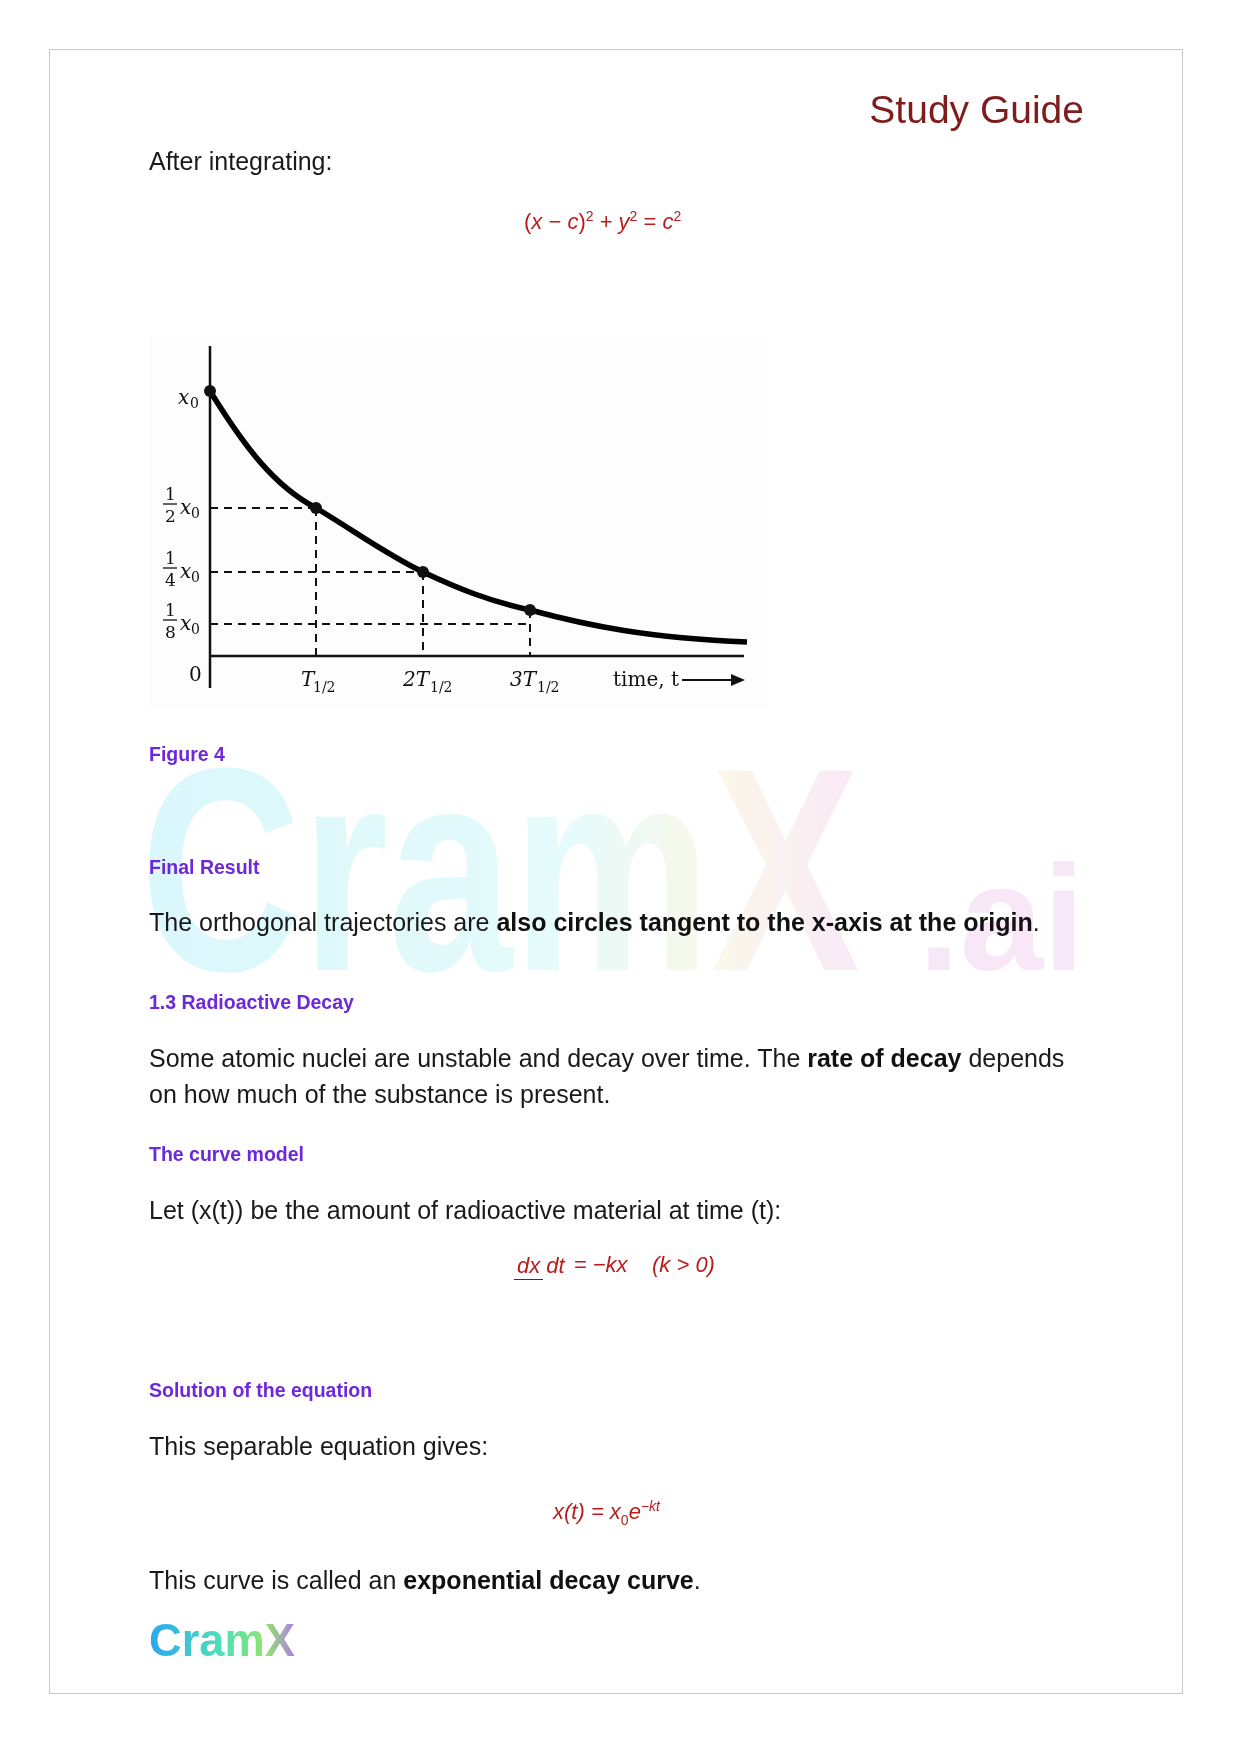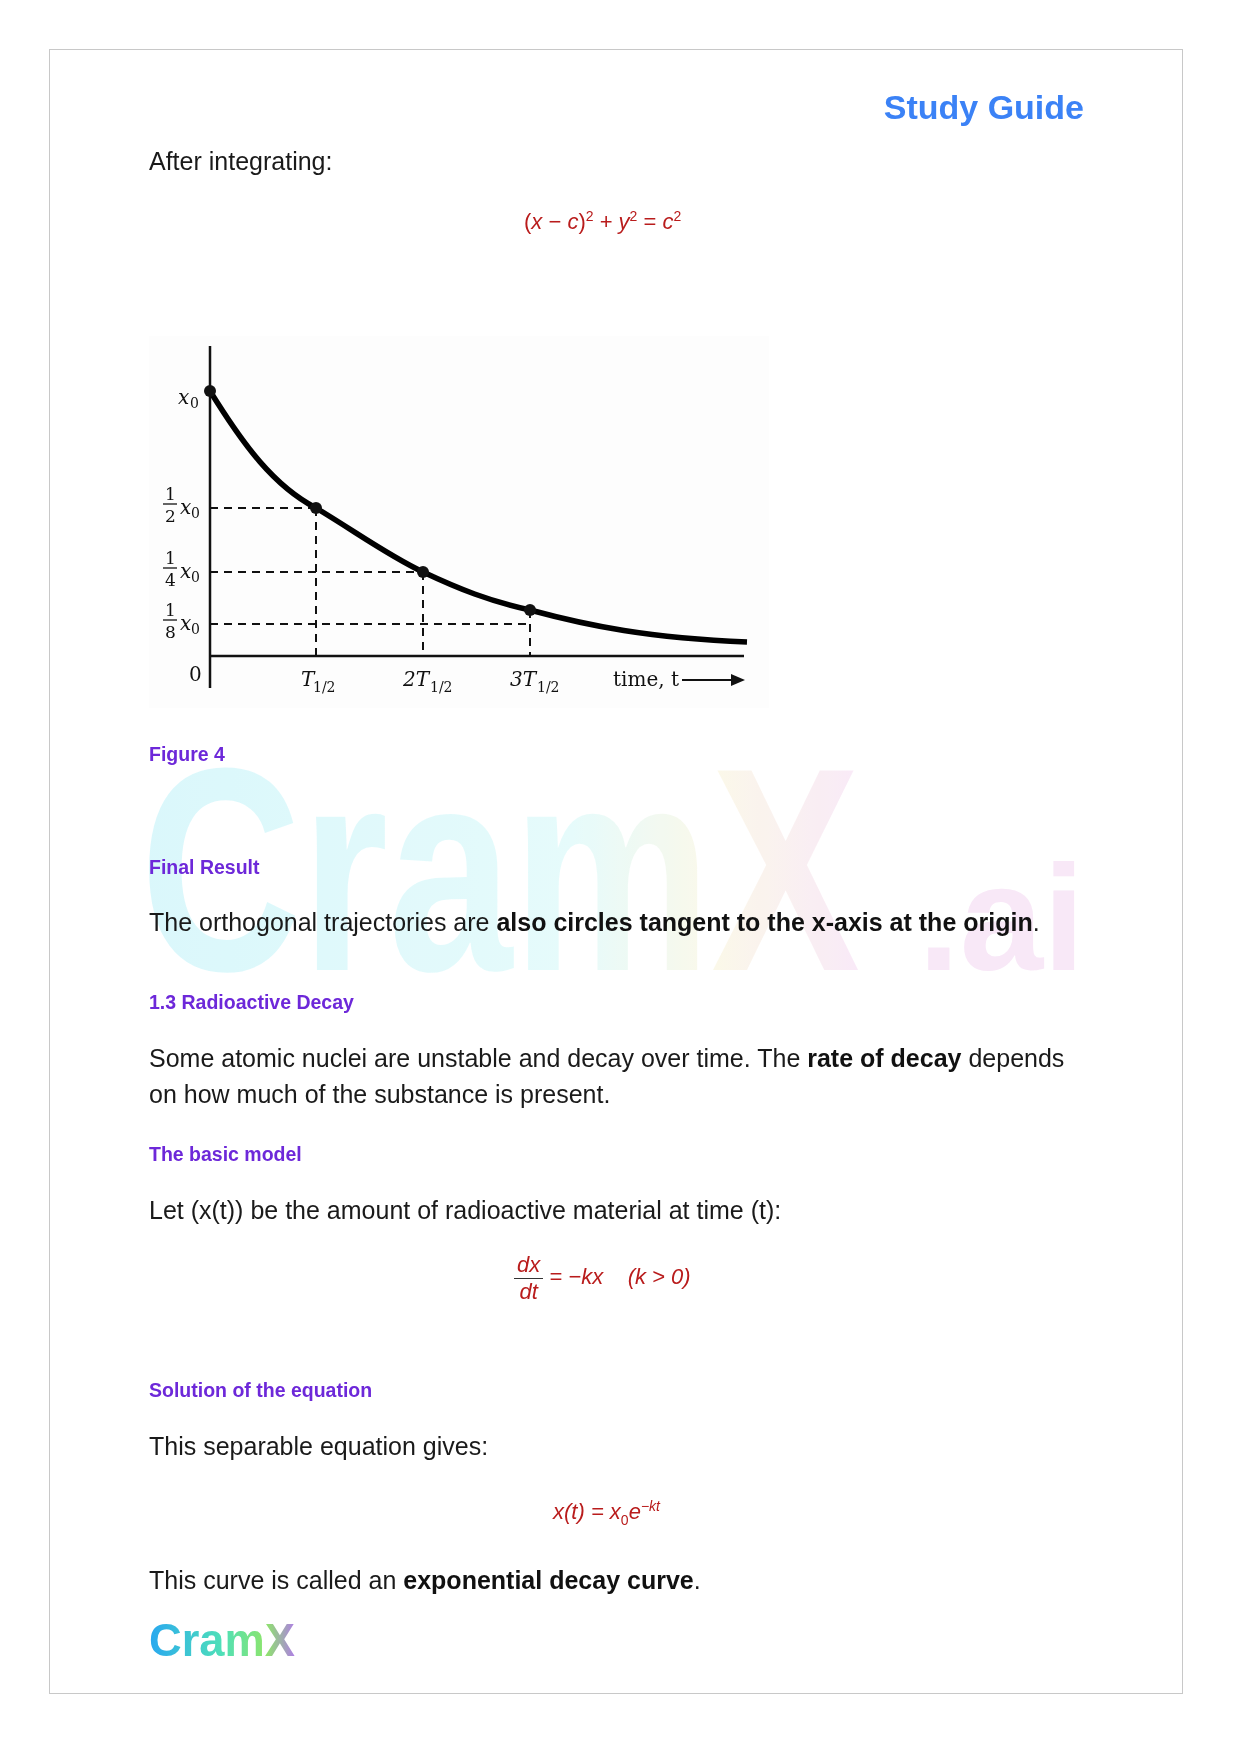--- a/index.html
+++ b/index.html
@@ -7,7 +7,7 @@
          font-family: "Liberation Sans", sans-serif; color: #111; }
   .page-frame { position: absolute; left: 49px; top: 49px; width: 1134px; height: 1645px;
                 border: 1px solid #c8c8c8; box-sizing: border-box; }
-  .header-title { position: absolute; right: 157px; top: 88px; font-size: 34px; font-weight: bold; color: #3b82f6; }
+  .header-title { position: absolute; right: 157px; top: 88px; font-size: 39px; font-weight: normal; color: #7f1d1d; }
   .p { position: absolute; left: 149px; font-size: 25px; line-height: 36px; color: #1a1a1a; }
   .h { position: absolute; left: 149px; font-size: 19.5px; font-weight: bold; color: #6d28d9; }
   .eq { position: absolute; font-family: Liberation Sans, sans-serif; font-size: 22px; color: #b91c1c; }

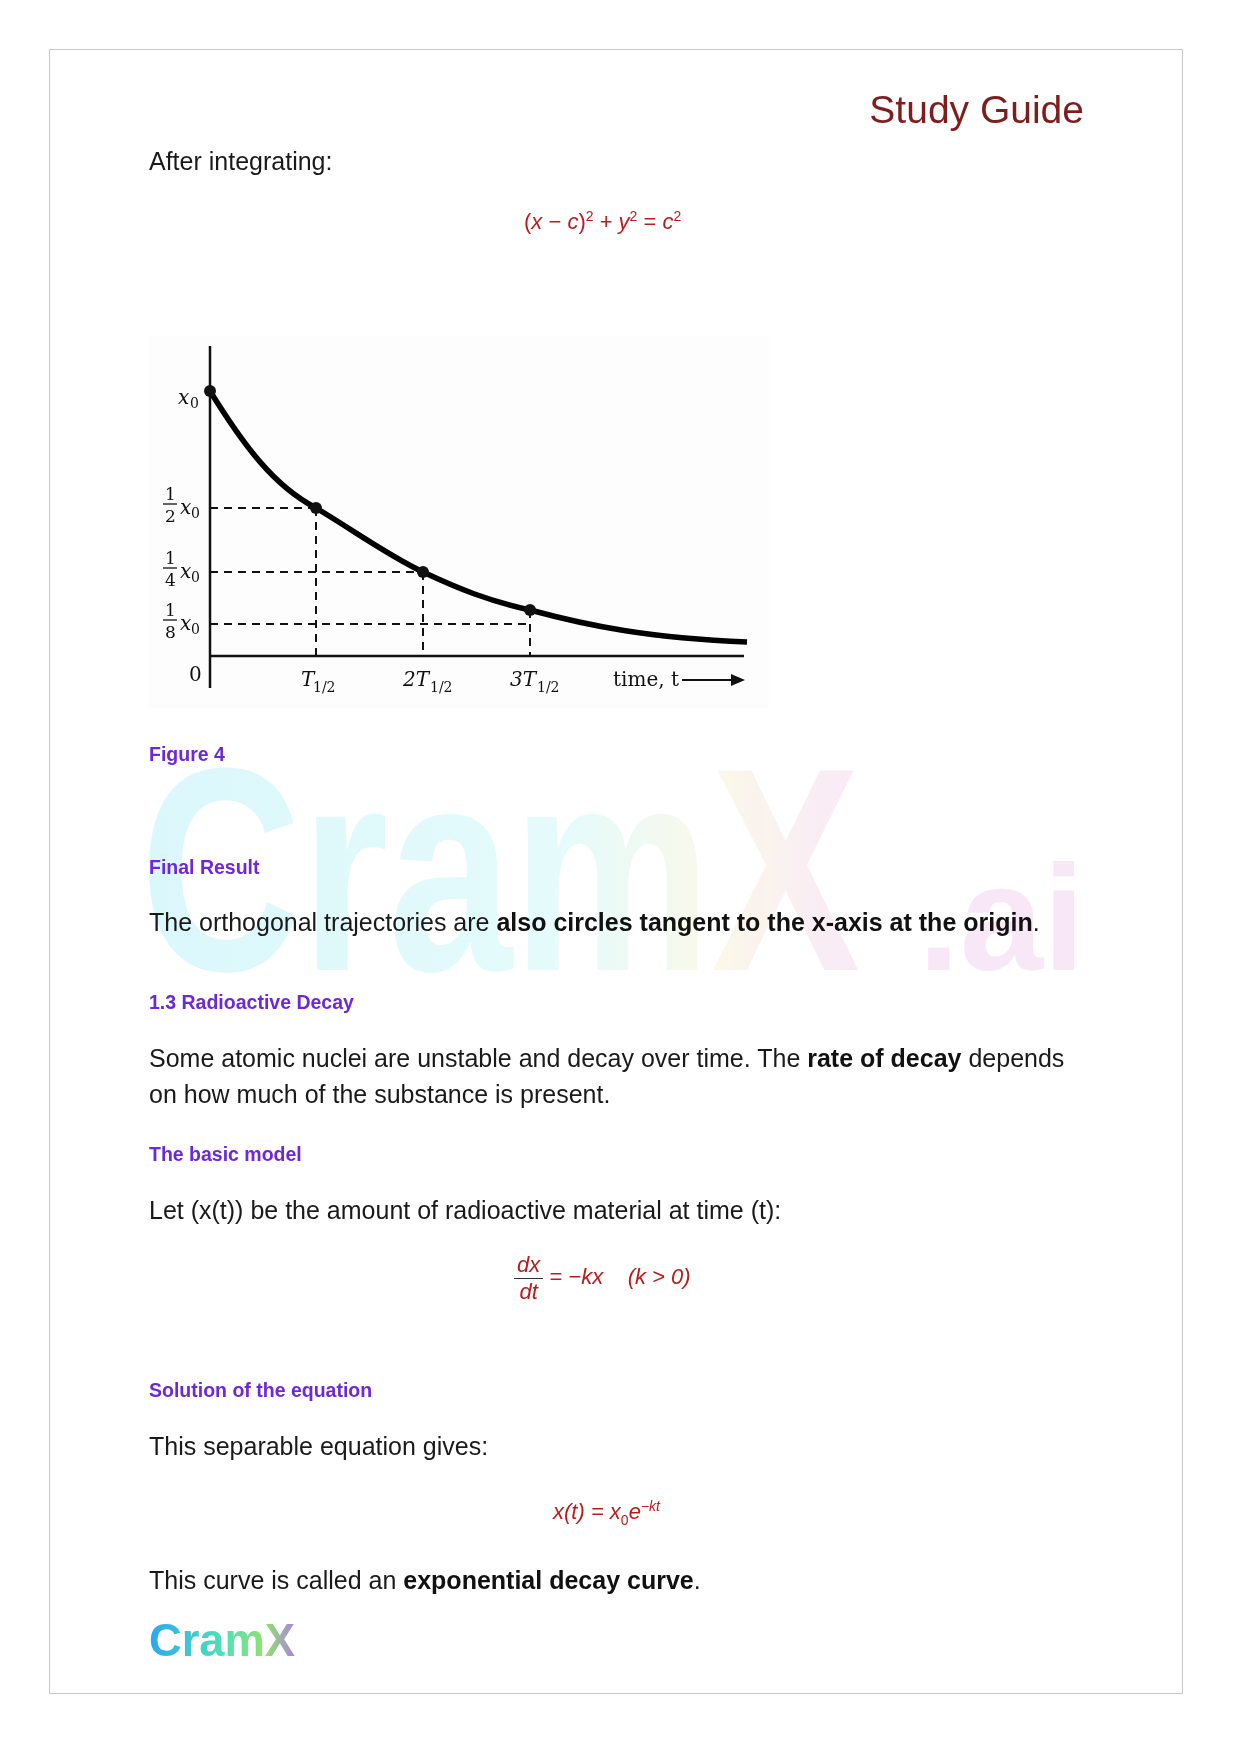--- a/index.html
+++ b/index.html
@@ -113,7 +113,7 @@
 
 <div class="p" style="top:1040px; width:940px;"><span>Some atomic nuclei are unstable and decay over time. The </span><b>rate of decay</b><span> depends on how much of the substance is present.</span></div>
 
-<div class="h" style="top:1143px;">The basic model</div>
+<div class="h" style="top:1143px;">The curve model</div>
 
 <div class="p" style="top:1192px;">Let (x(t)) be the amount of radioactive material at time (t):</div>
 

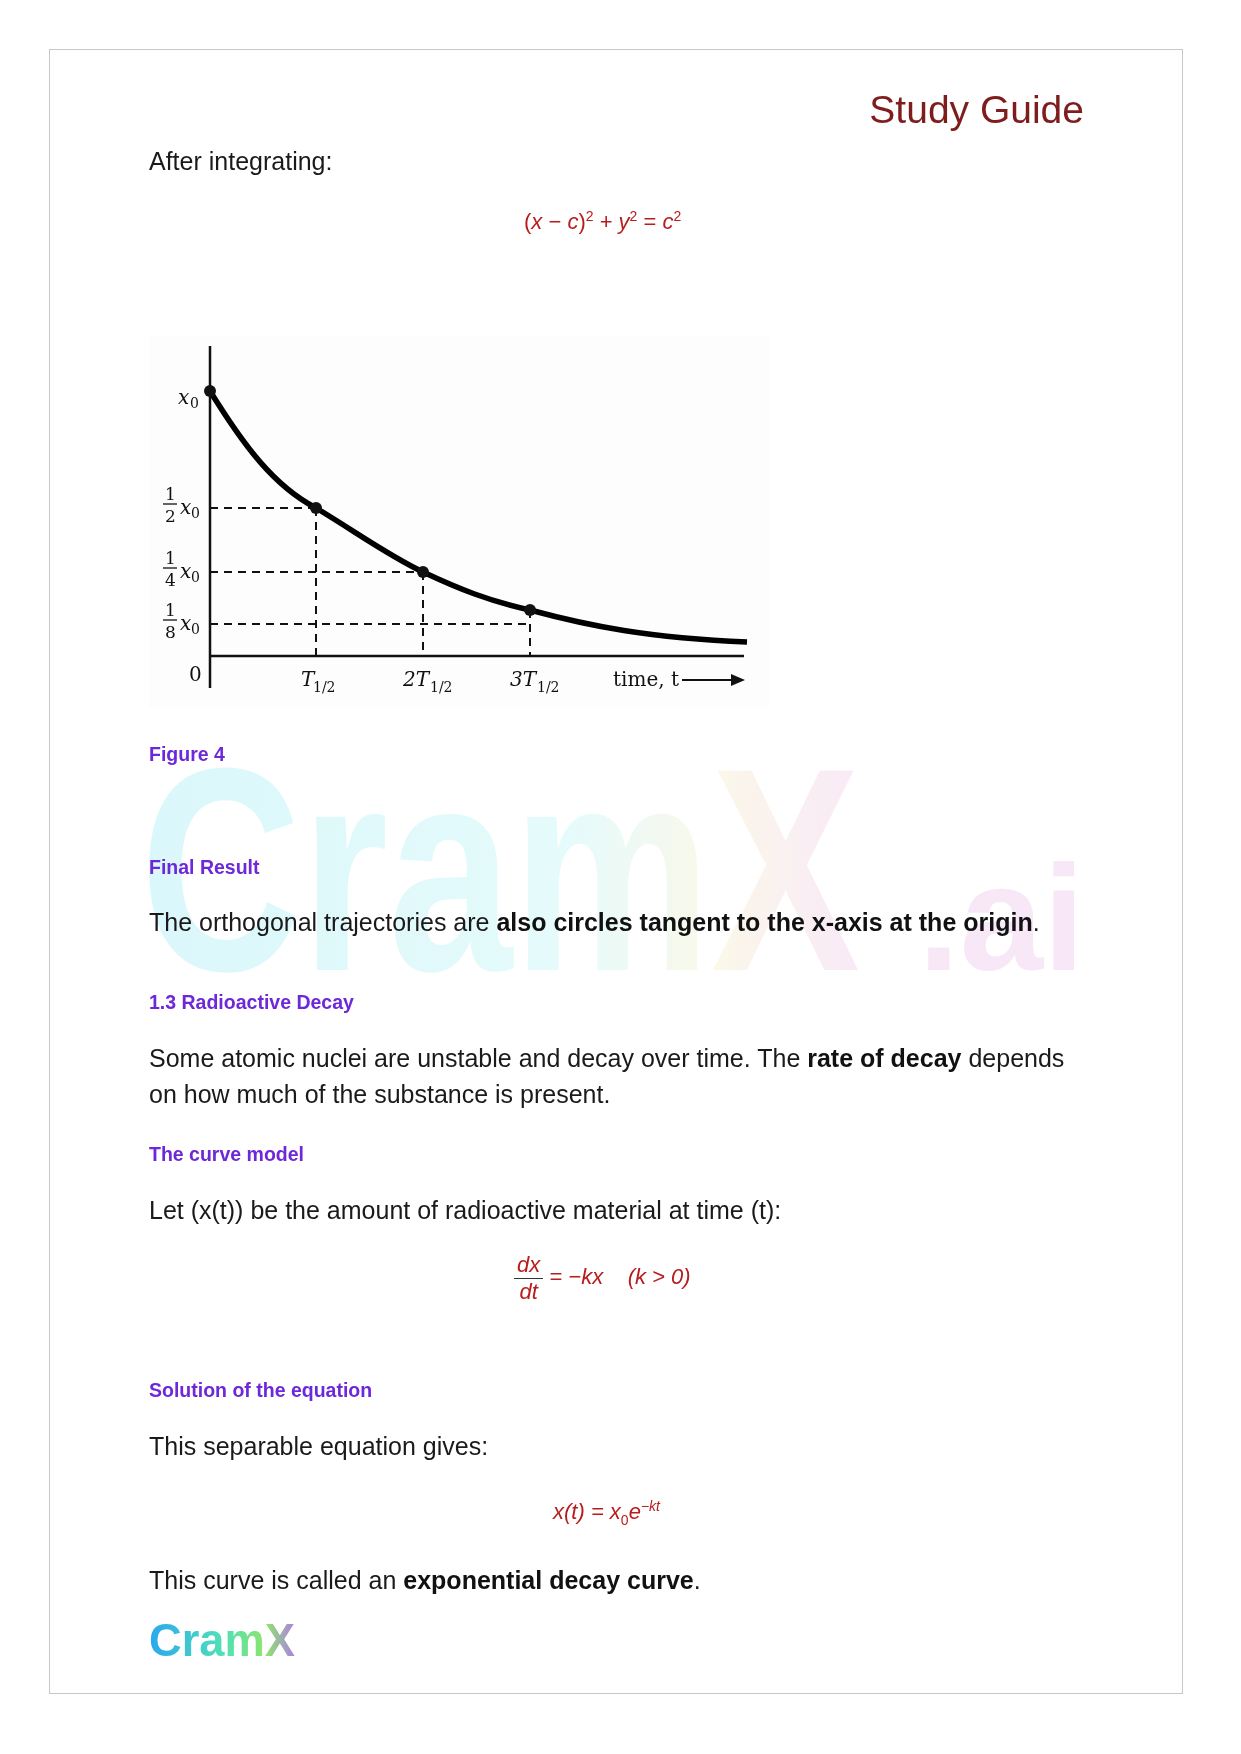--- a/index.html
+++ b/index.html
@@ -13,7 +13,7 @@
   .eq { position: absolute; font-family: Liberation Sans, sans-serif; font-size: 22px; color: #b91c1c; }
   .eq i { font-style: italic; }
   .eq sup { font-size: 14px; }
-  .frac { display: inline-flex; flex-direction: column; align-items: center; vertical-align: middle; font-style: italic; text-align: center; }
+  .frac { display: inline-flex; flex-direction: row; align-items: center; vertical-align: middle; font-style: italic; text-align: center; }
   .frac .num { border-bottom: 1.5px solid #333; padding: 0 3px; line-height: 26px; }
   .frac .den { padding: 0 3px; line-height: 26px; }
   .figure { position: absolute; left: 149px; top: 336px; width: 620px; height: 372px; background: #fdfdfd; }

